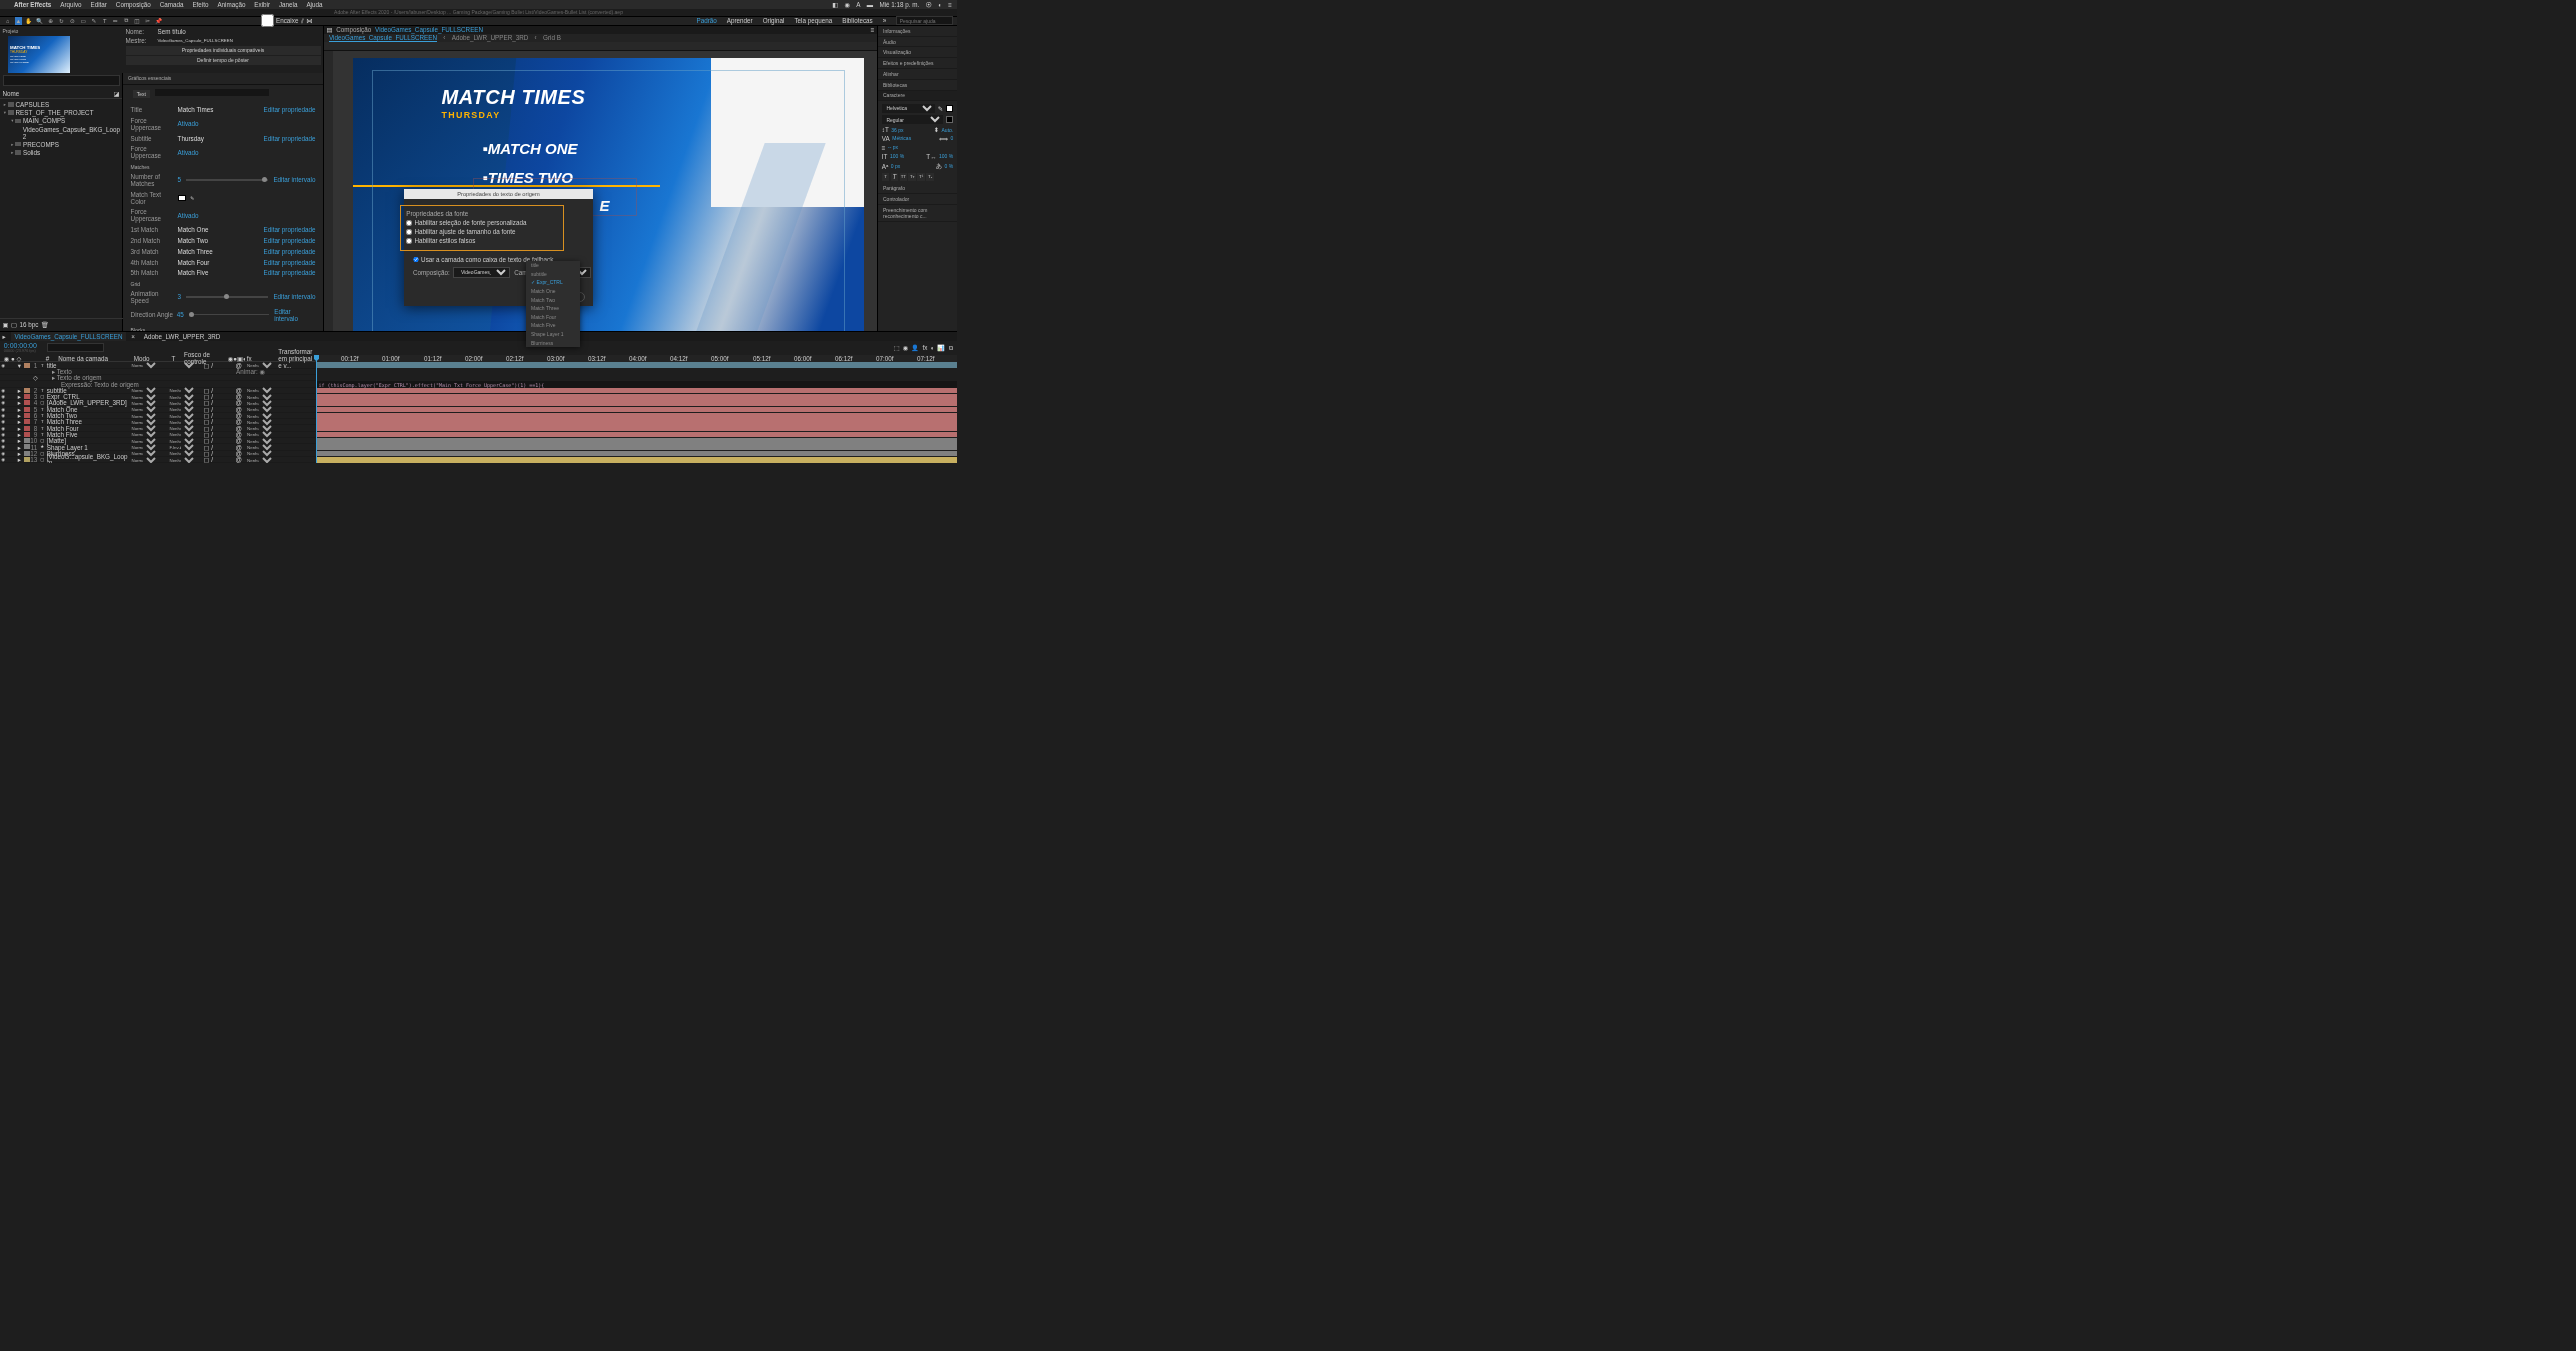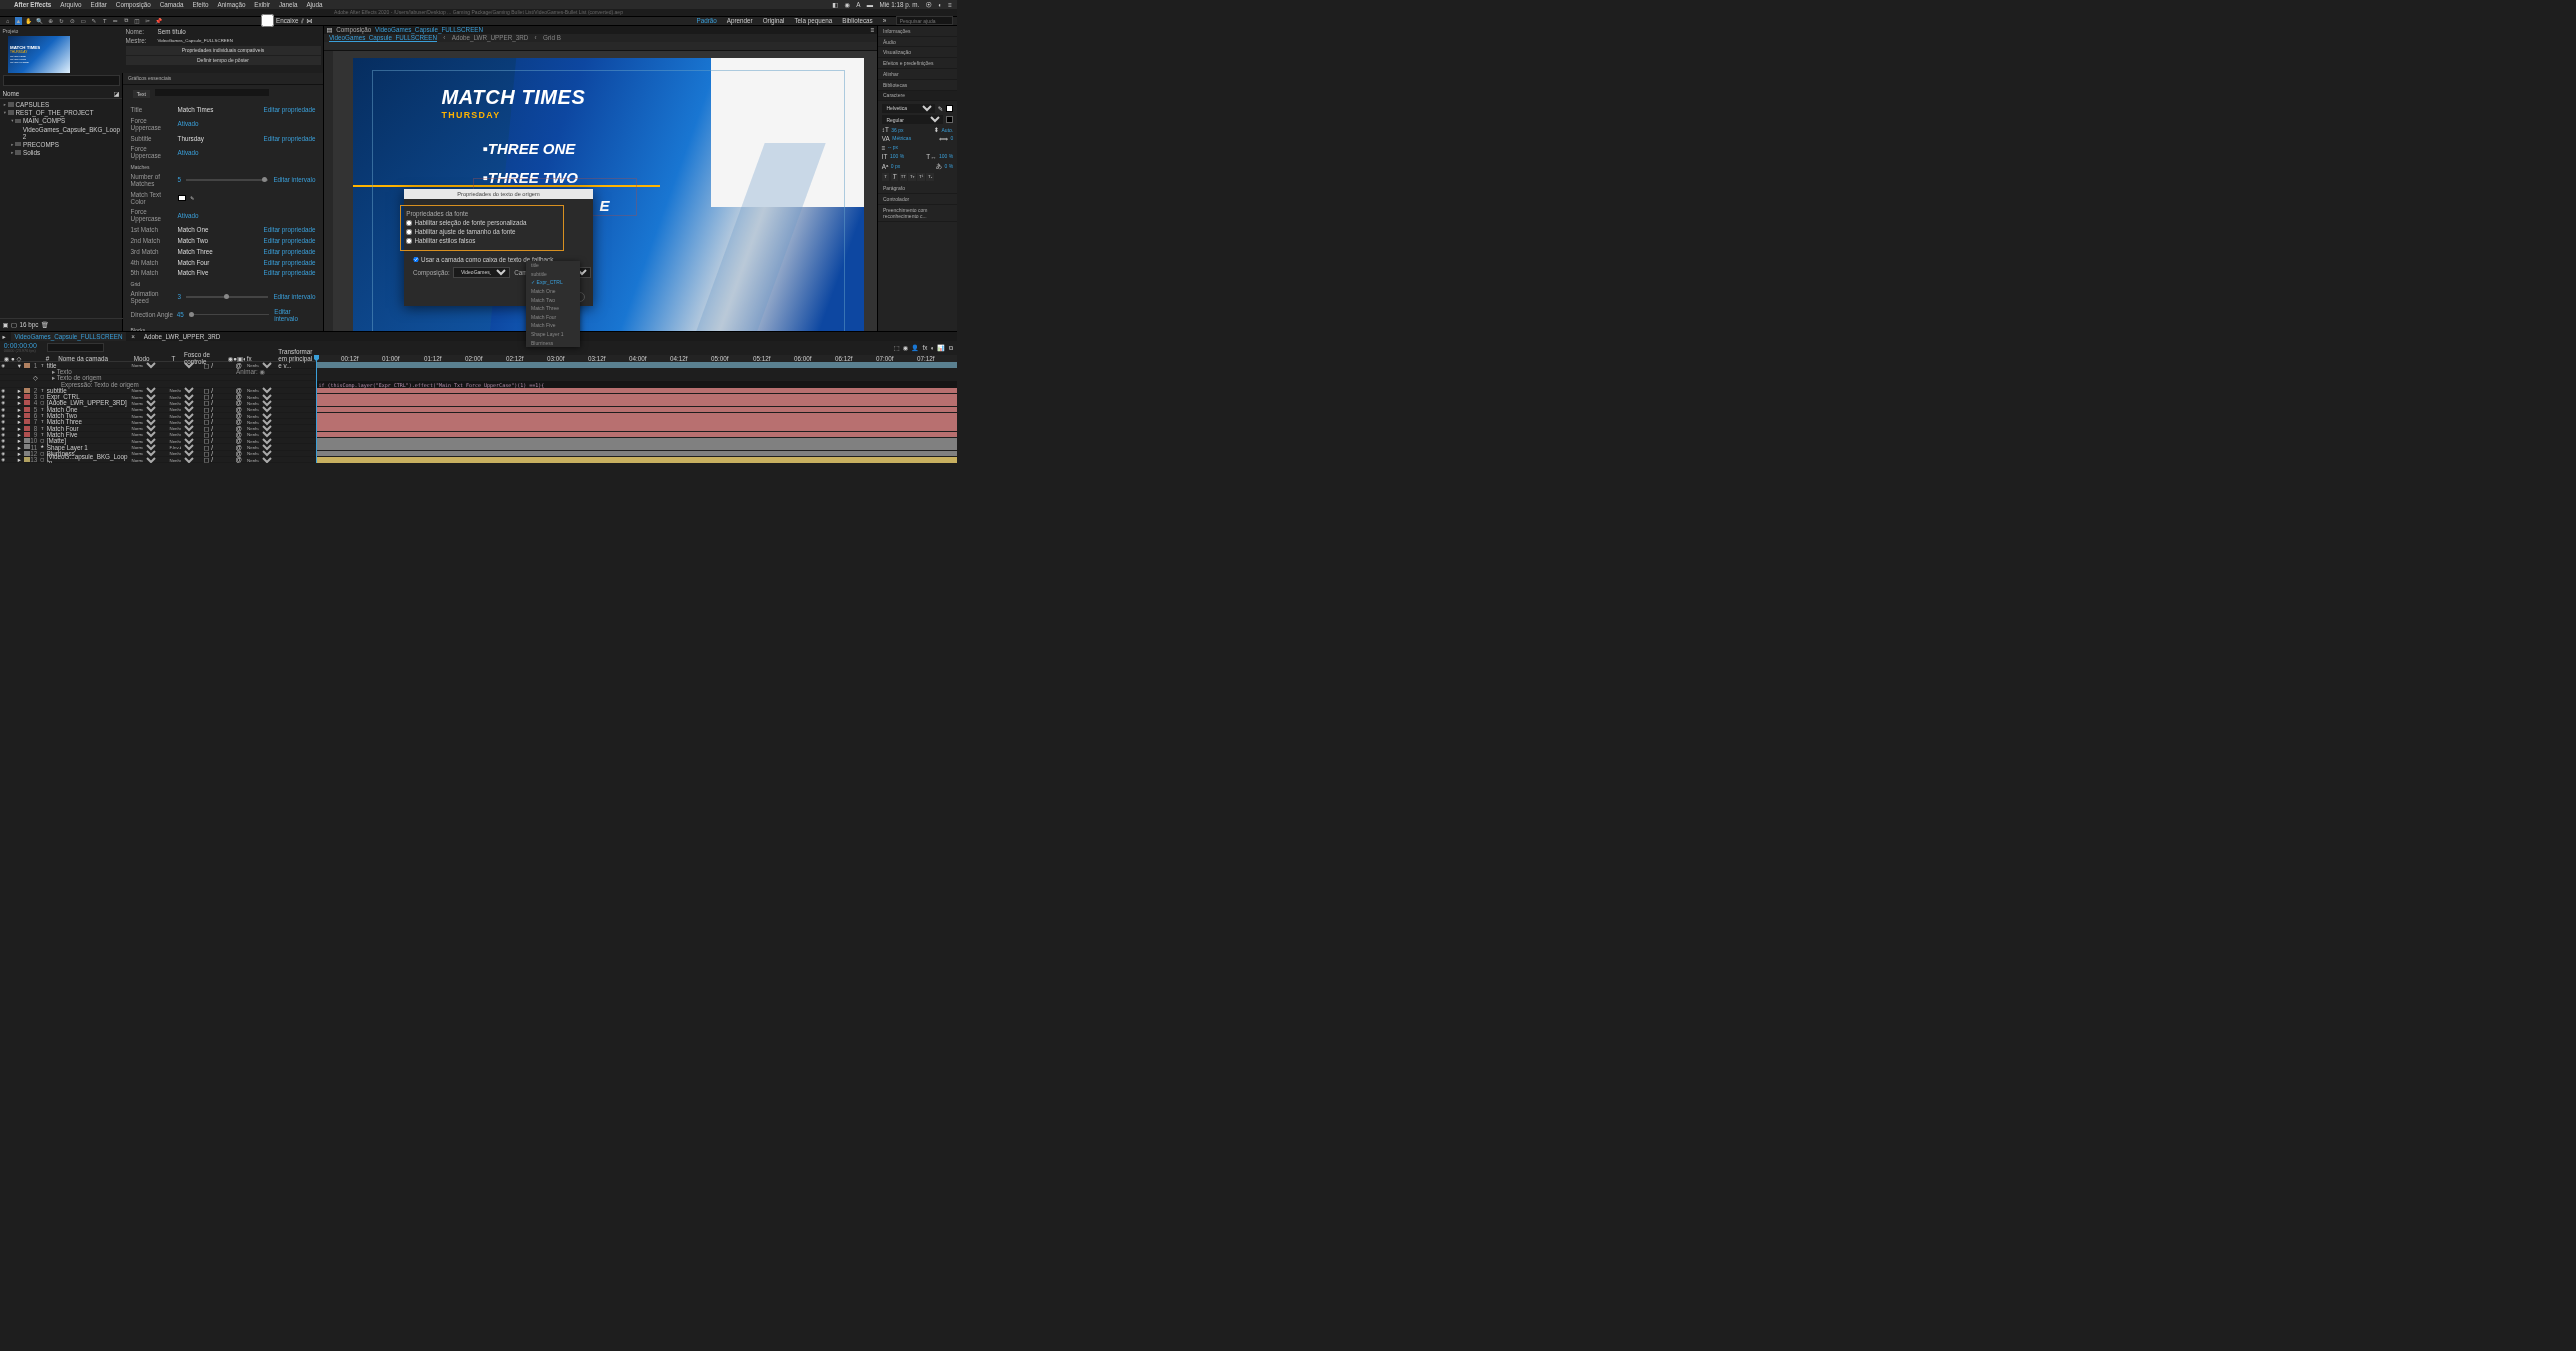--- a/index.html
+++ b/index.html
@@ -393,7 +393,7 @@
             <div class="accent"></div>
           <div class="gfx-title">MATCH TIMES</div>
           <div class="gfx-sub">THURSDAY</div>
-          <div class="gfx-item" style="top:82px">▪THREE ONE</div>
+          <div class="gfx-item" style="top:82px">▪MATCH ONE</div>
           <div class="gfx-item" style="top:111px">▪THREE TWO</div>
           <div class="gfx-item" style="top:139px;left:247px">E</div>
           <div class="safe1" style="left:19px;top:12.7px;right:19px;bottom:12.7px"></div>

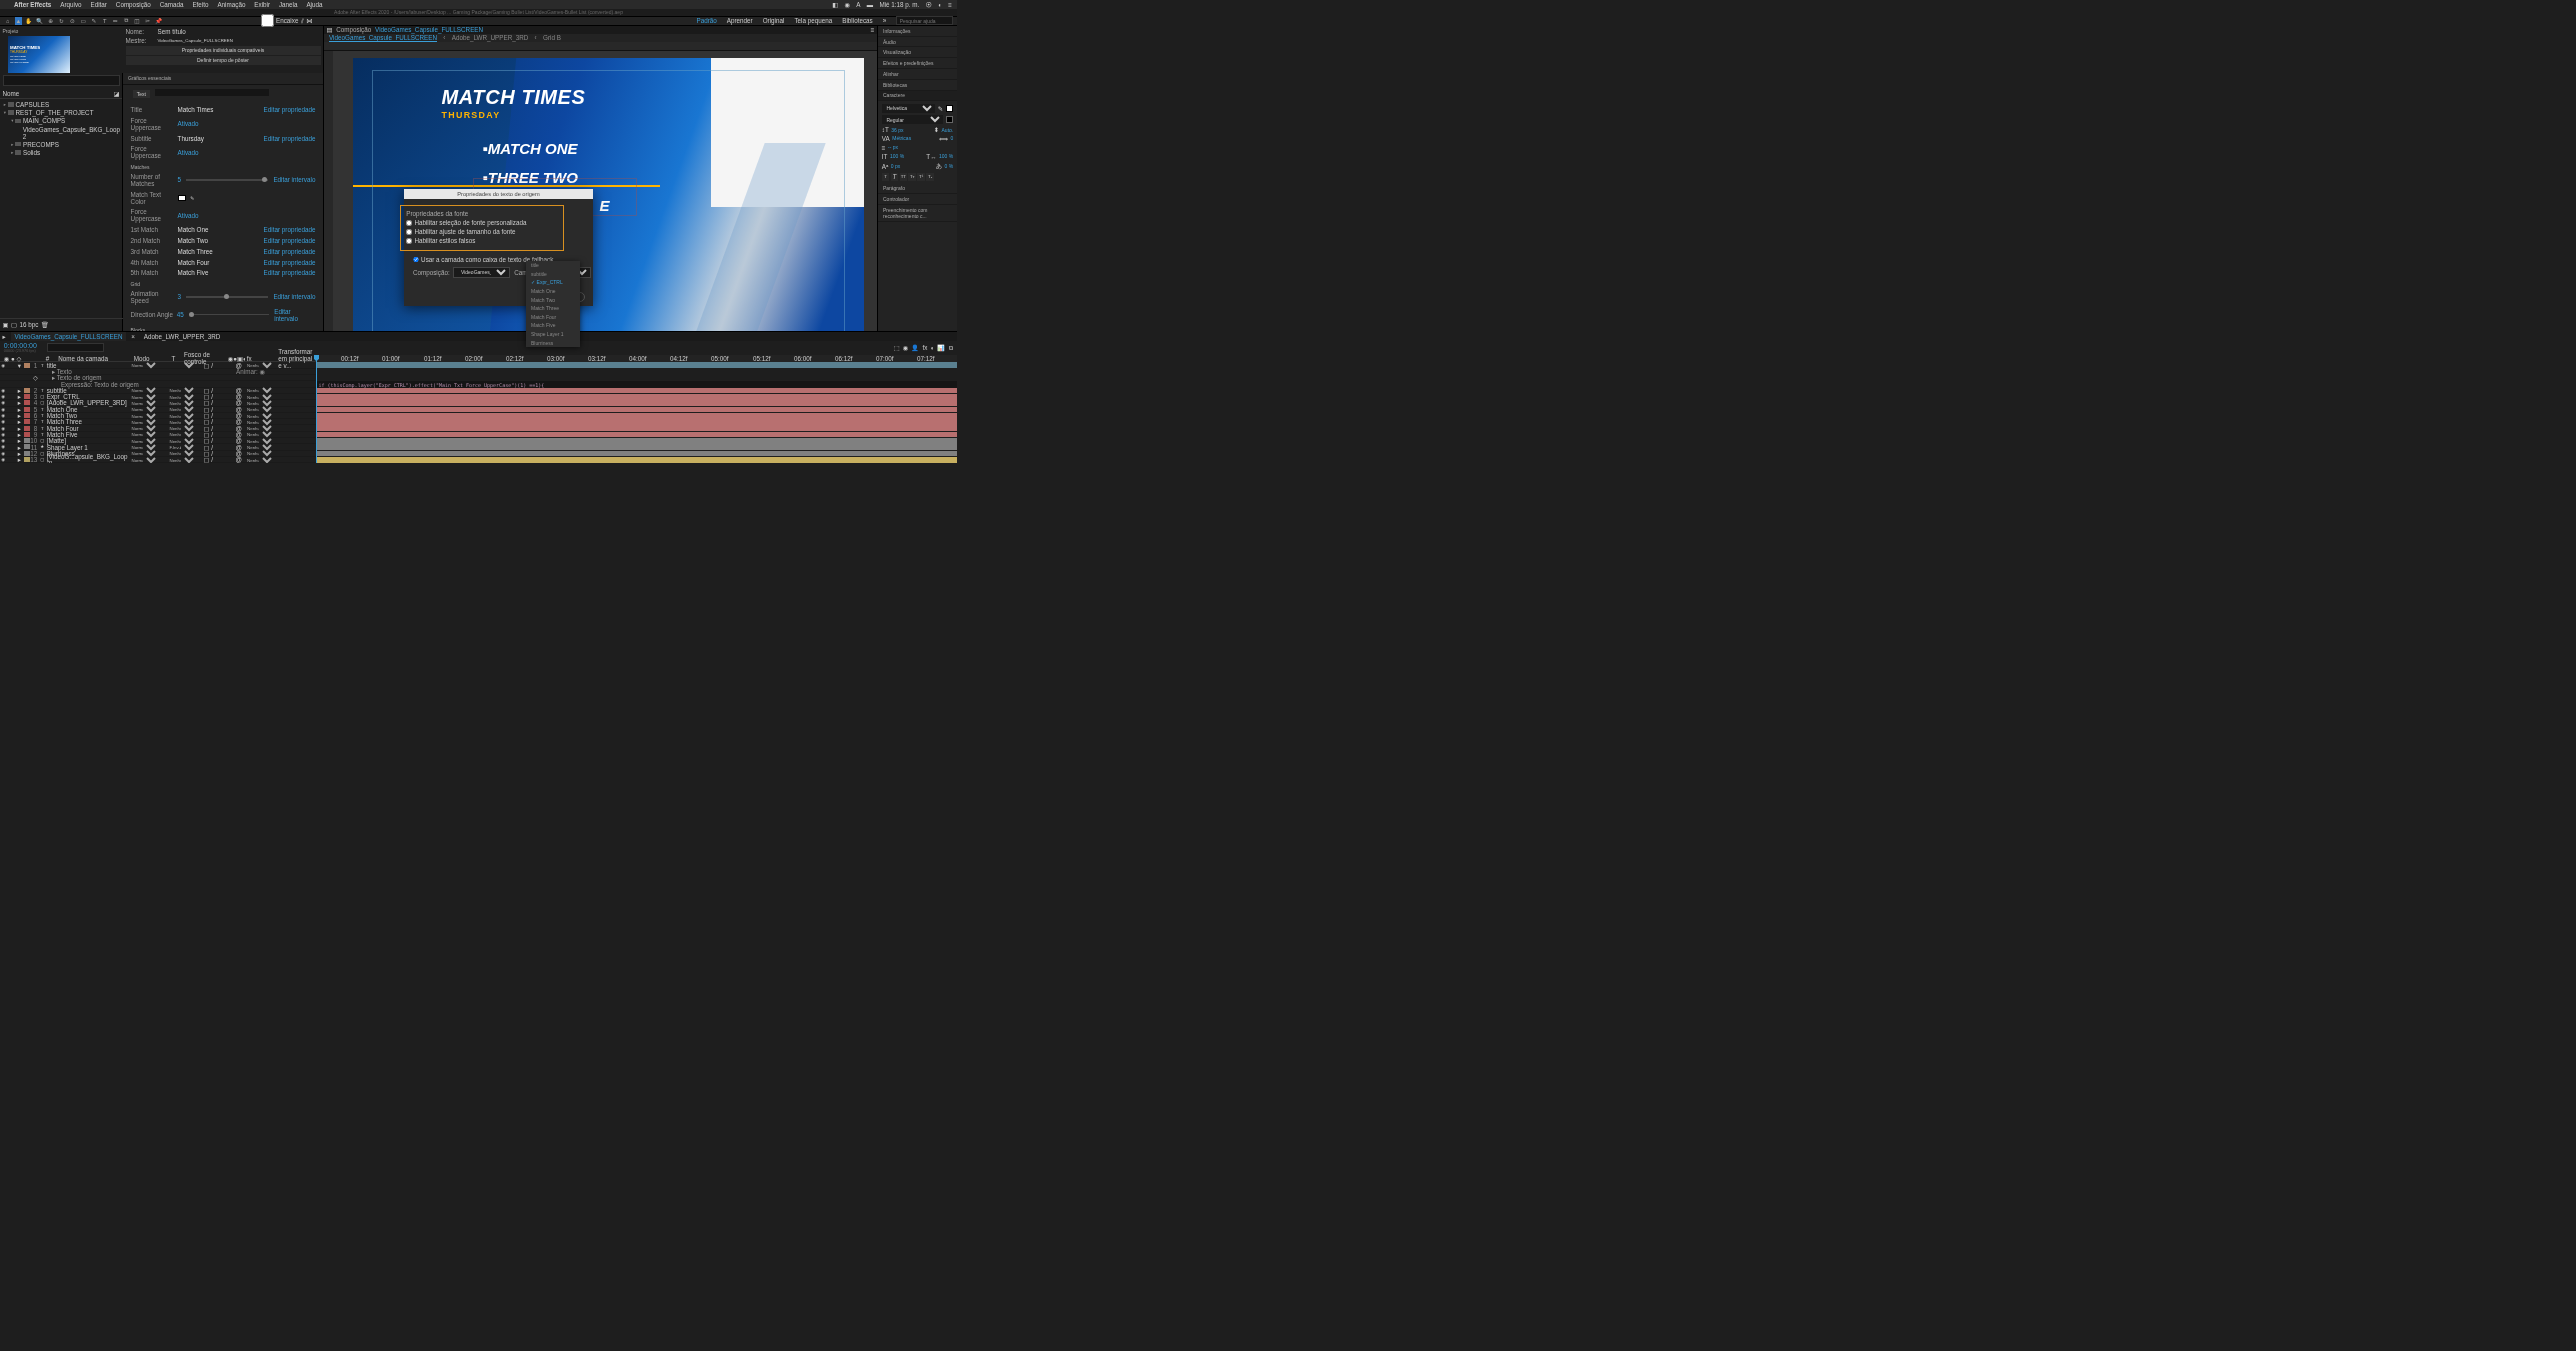--- a/index.html
+++ b/index.html
@@ -394,7 +394,7 @@
           <div class="gfx-title">MATCH TIMES</div>
           <div class="gfx-sub">THURSDAY</div>
           <div class="gfx-item" style="top:82px">▪MATCH ONE</div>
-          <div class="gfx-item" style="top:111px">▪THREE TWO</div>
+          <div class="gfx-item" style="top:111px">▪TIMES TWO</div>
           <div class="gfx-item" style="top:139px;left:247px">E</div>
           <div class="safe1" style="left:19px;top:12.7px;right:19px;bottom:12.7px"></div>
           <div class="safe2" style="left:120px;top:120px;width:164px;height:38px"></div>

